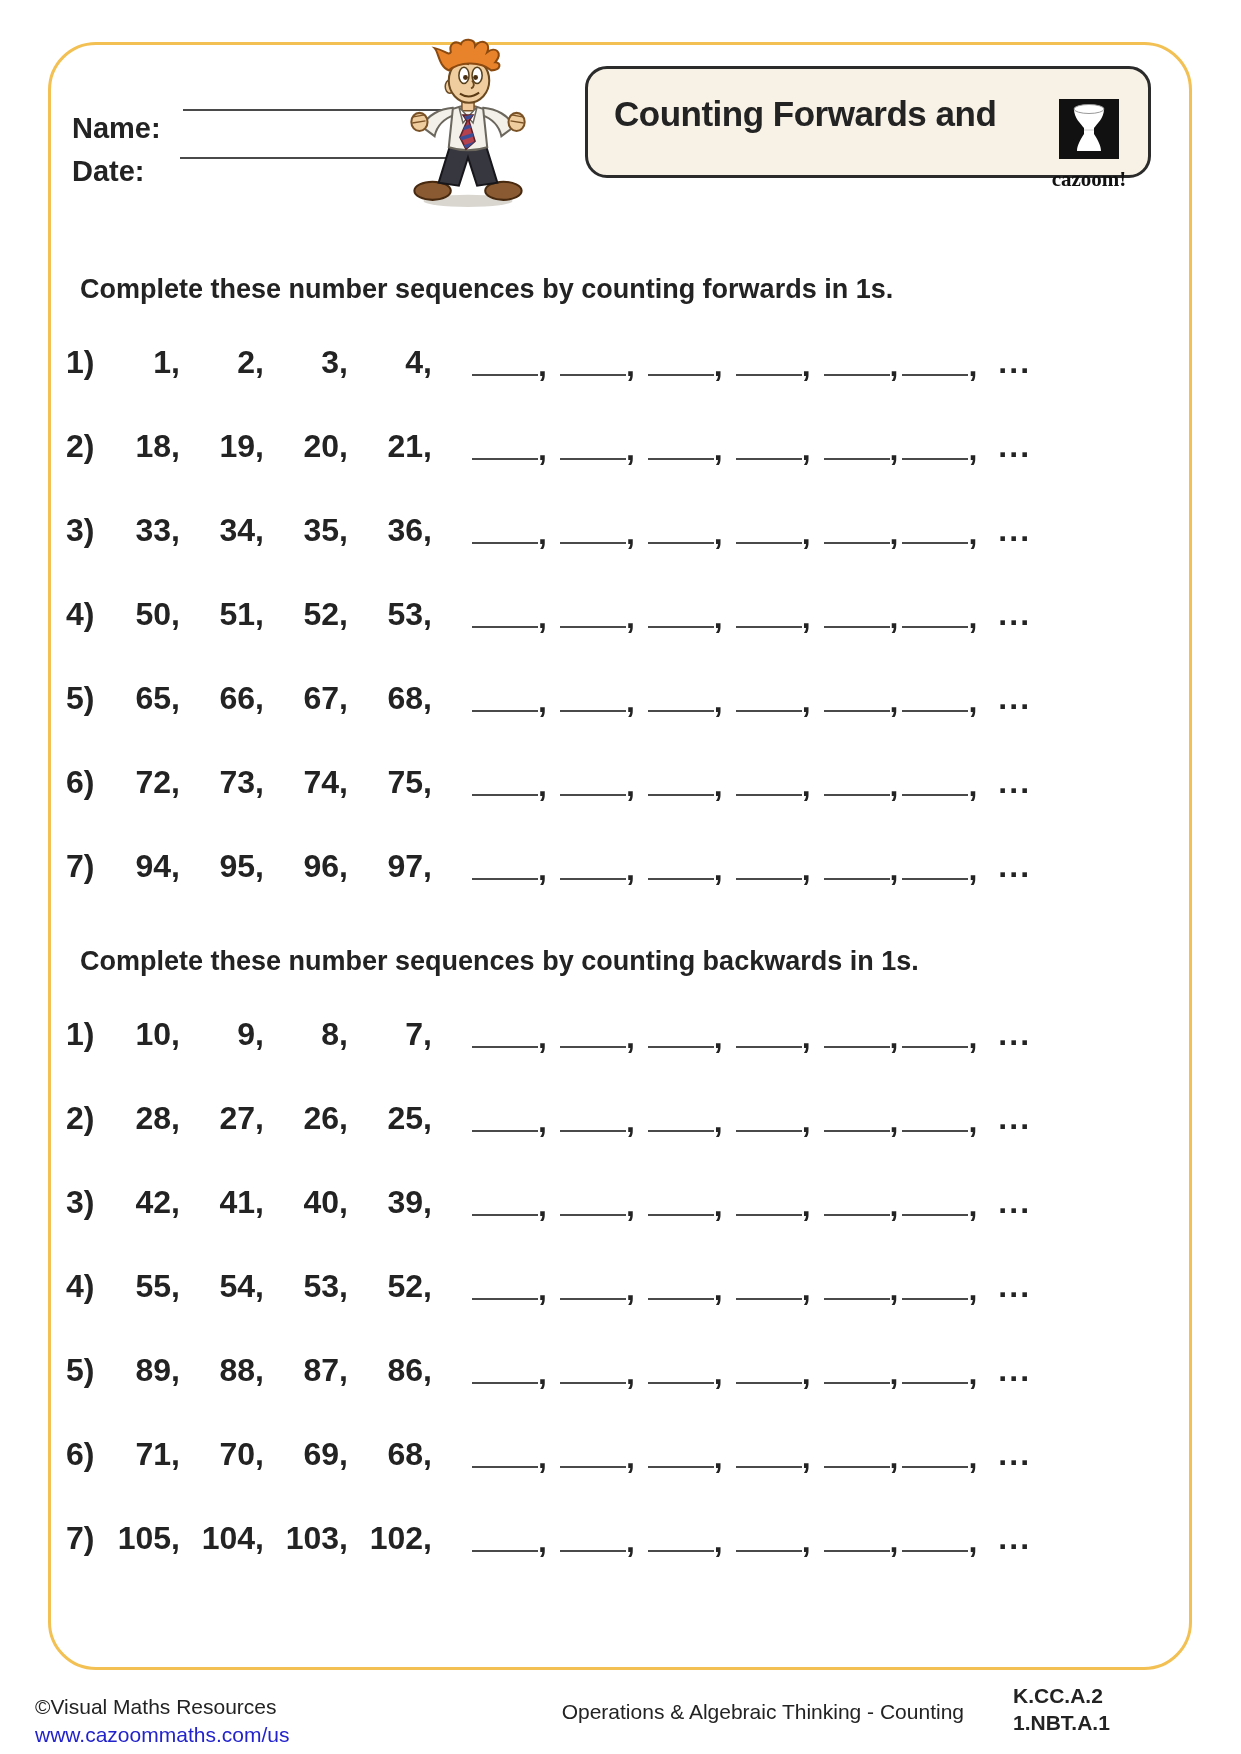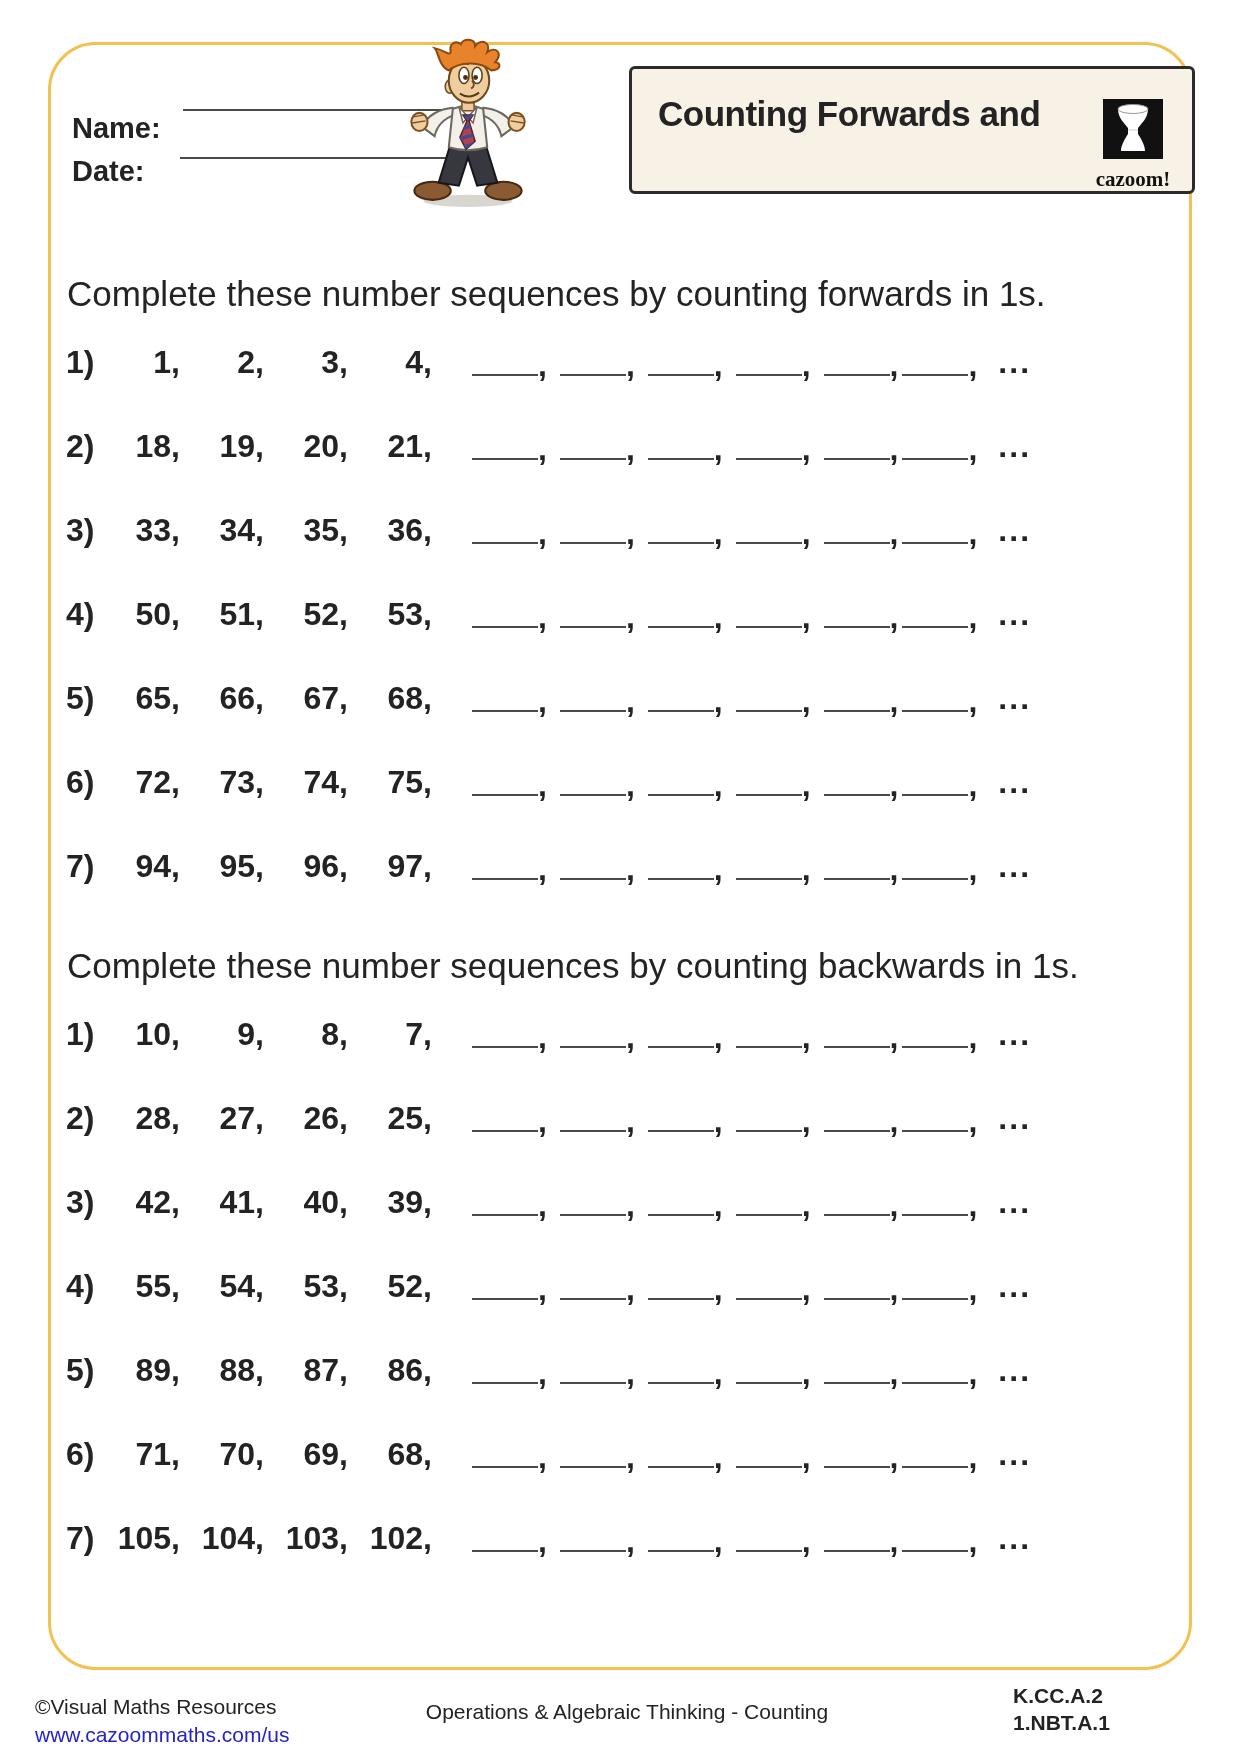--- a/index.html
+++ b/index.html
@@ -21,8 +21,8 @@
   #date-line{left:180px;top:157px;width:282px;}
   .character{position:absolute;left:404px;top:38px;width:128px;height:172px;}
   .title-box{
-    position:absolute;left:629px;top:66px;width:566px;height:128px;box-sizing:border-box;
-    background:var(--c-boxbg,#F8F2E6);border:3px solid var(--c-boxborder,#2B2B2B);border-radius:6px;
+    position:absolute;left:585px;top:66px;width:566px;height:112px;box-sizing:border-box;
+    background:var(--c-boxbg,#F8F2E6);border:3px solid var(--c-boxborder,#2B2B2B);border-radius:22px;
   }
   .title-text{
     position:absolute;left:26px;top:22px;font-size:35px;font-weight:bold;line-height:45px;

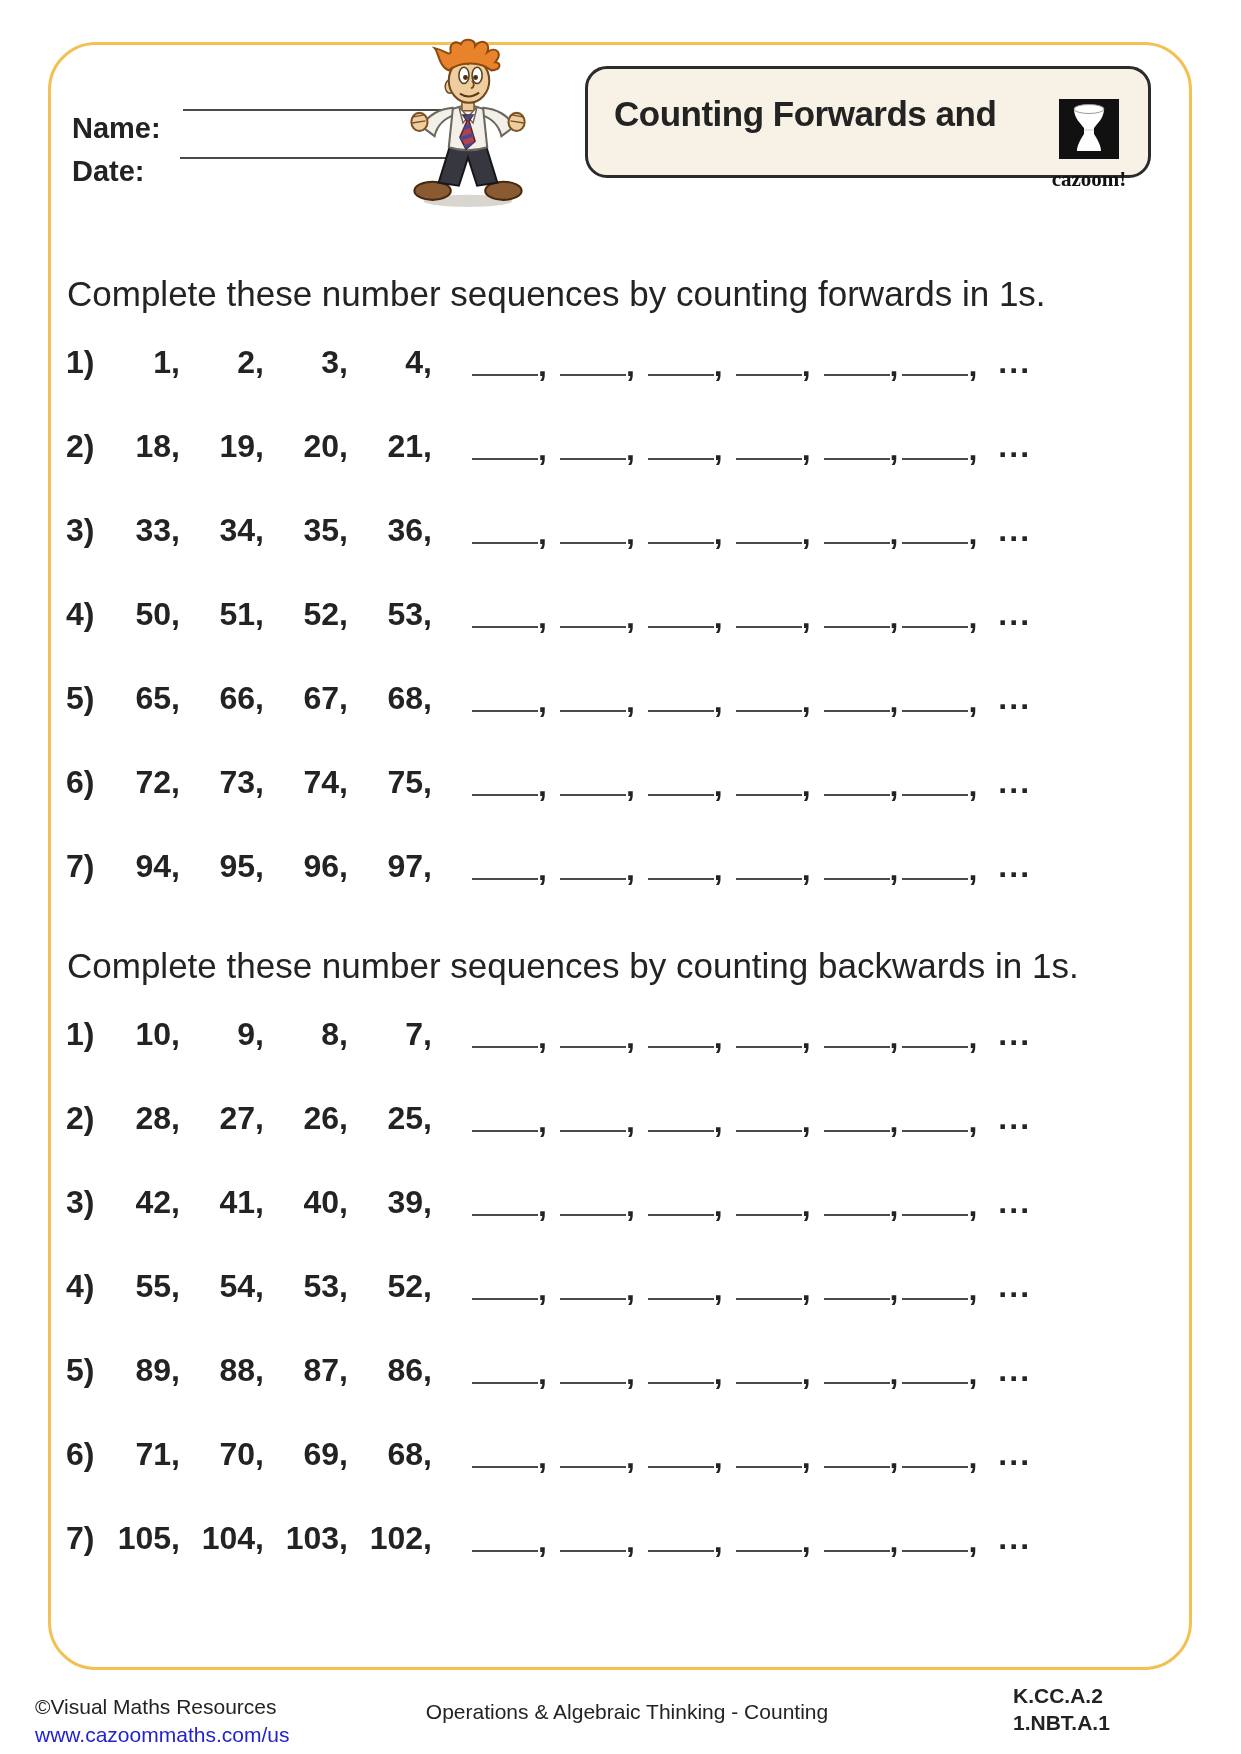--- a/index.html
+++ b/index.html
@@ -32,7 +32,7 @@
   .logo-square{width:60px;height:60px;margin:0 auto;}
   .logo-text{font-family:"Liberation Serif", serif;font-weight:bold;font-size:21px;margin-top:8px;color:#111;}
   
-  .sec-heading{position:absolute;left:67px;font-size:35px;font-weight:normal;}
+  .sec-heading{position:absolute;left:80px;font-size:27px;font-weight:bold;}
   #sec1-heading{top:274px;}
   #sec2-heading{top:946px;}
   .rows{position:absolute;left:66px;right:40px;}

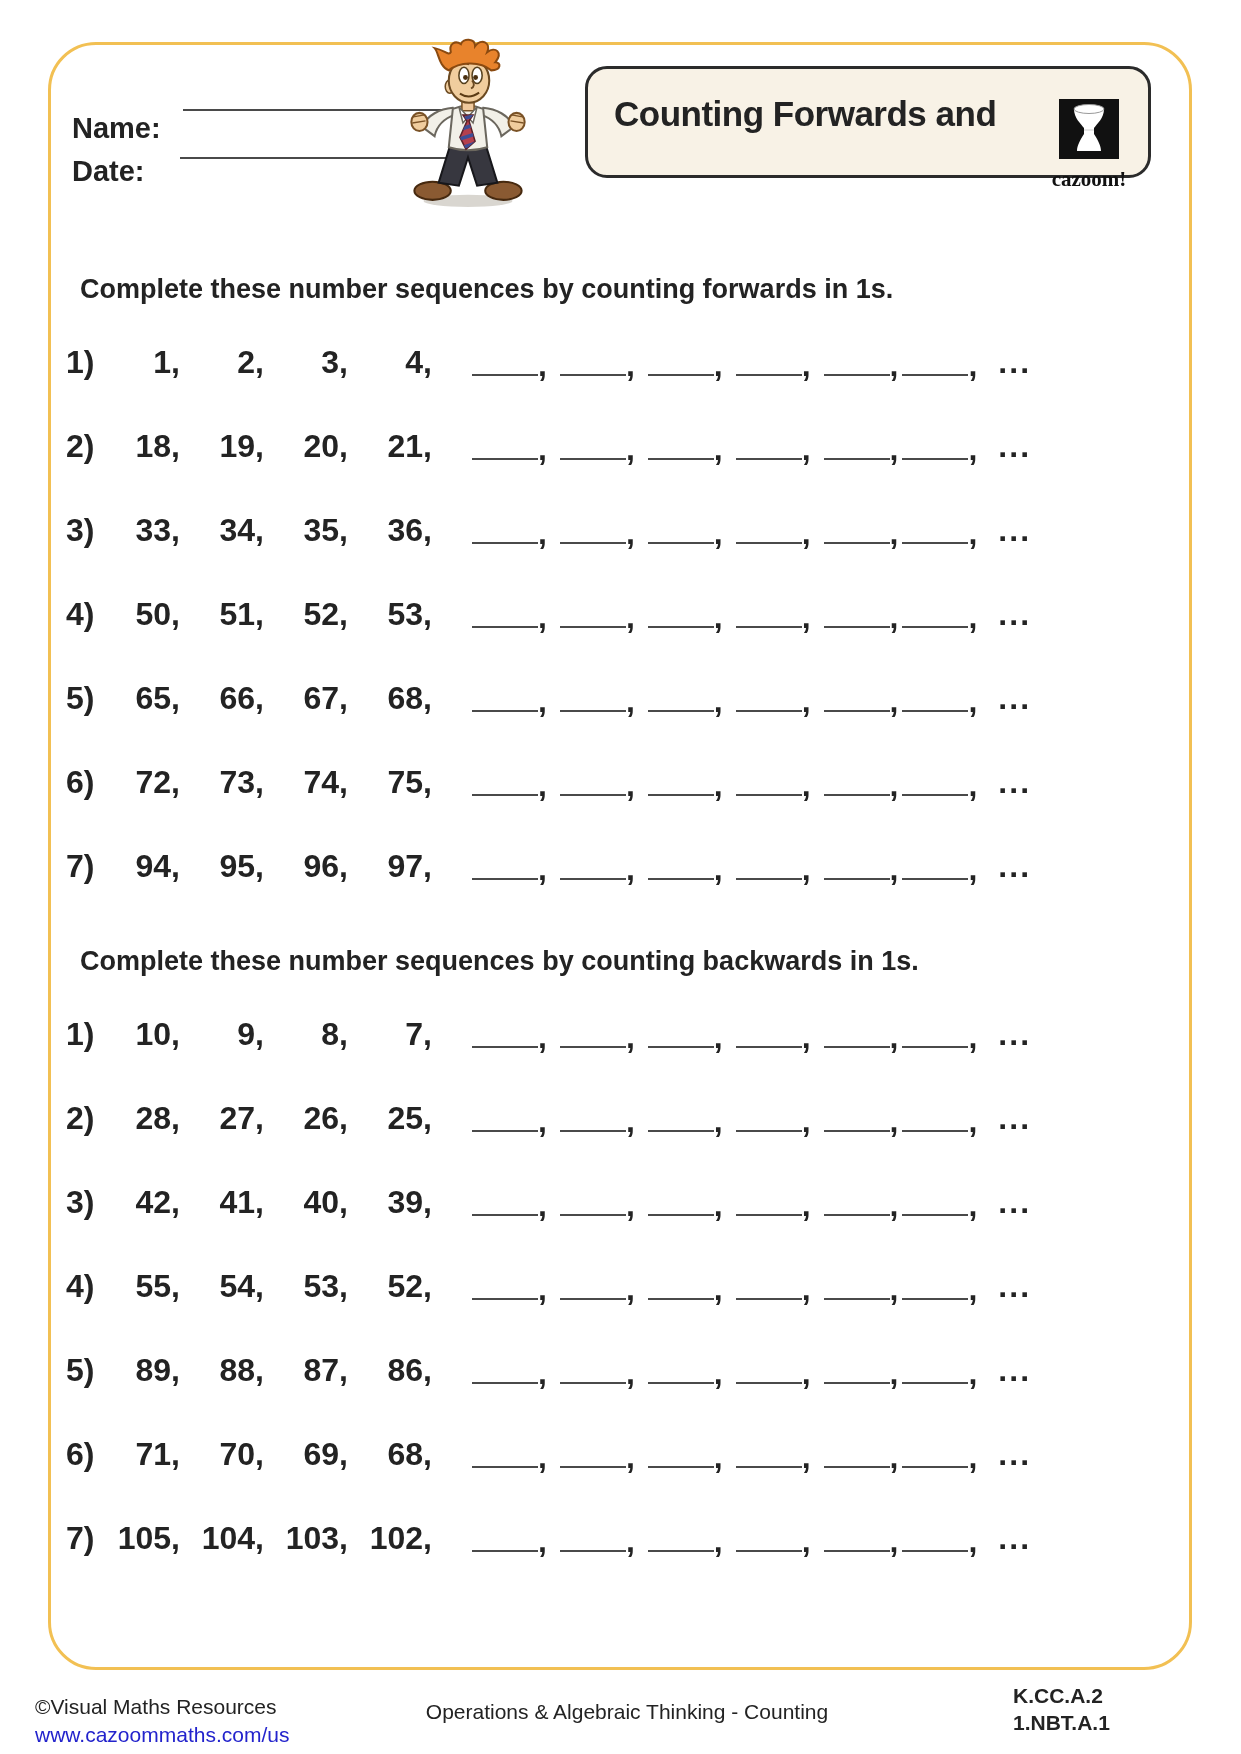--- a/index.html
+++ b/index.html
@@ -52,7 +52,7 @@
   .footer{position:absolute;font-size:21px;line-height:28px;}
   #footer-left{left:35px;top:1680px;margin-top:13px;}
   #footer-left a{color:var(--c-link,#2323CC);cursor:pointer;}
-  #footer-center{left:297px;width:660px;top:1698px;text-align:center;}
+  #footer-center{left:304px;width:660px;top:1698px;text-align:right;}
   #footer-right{left:1013px;top:1682px;line-height:27px;font-weight:bold;}
 </style>
 </head>

